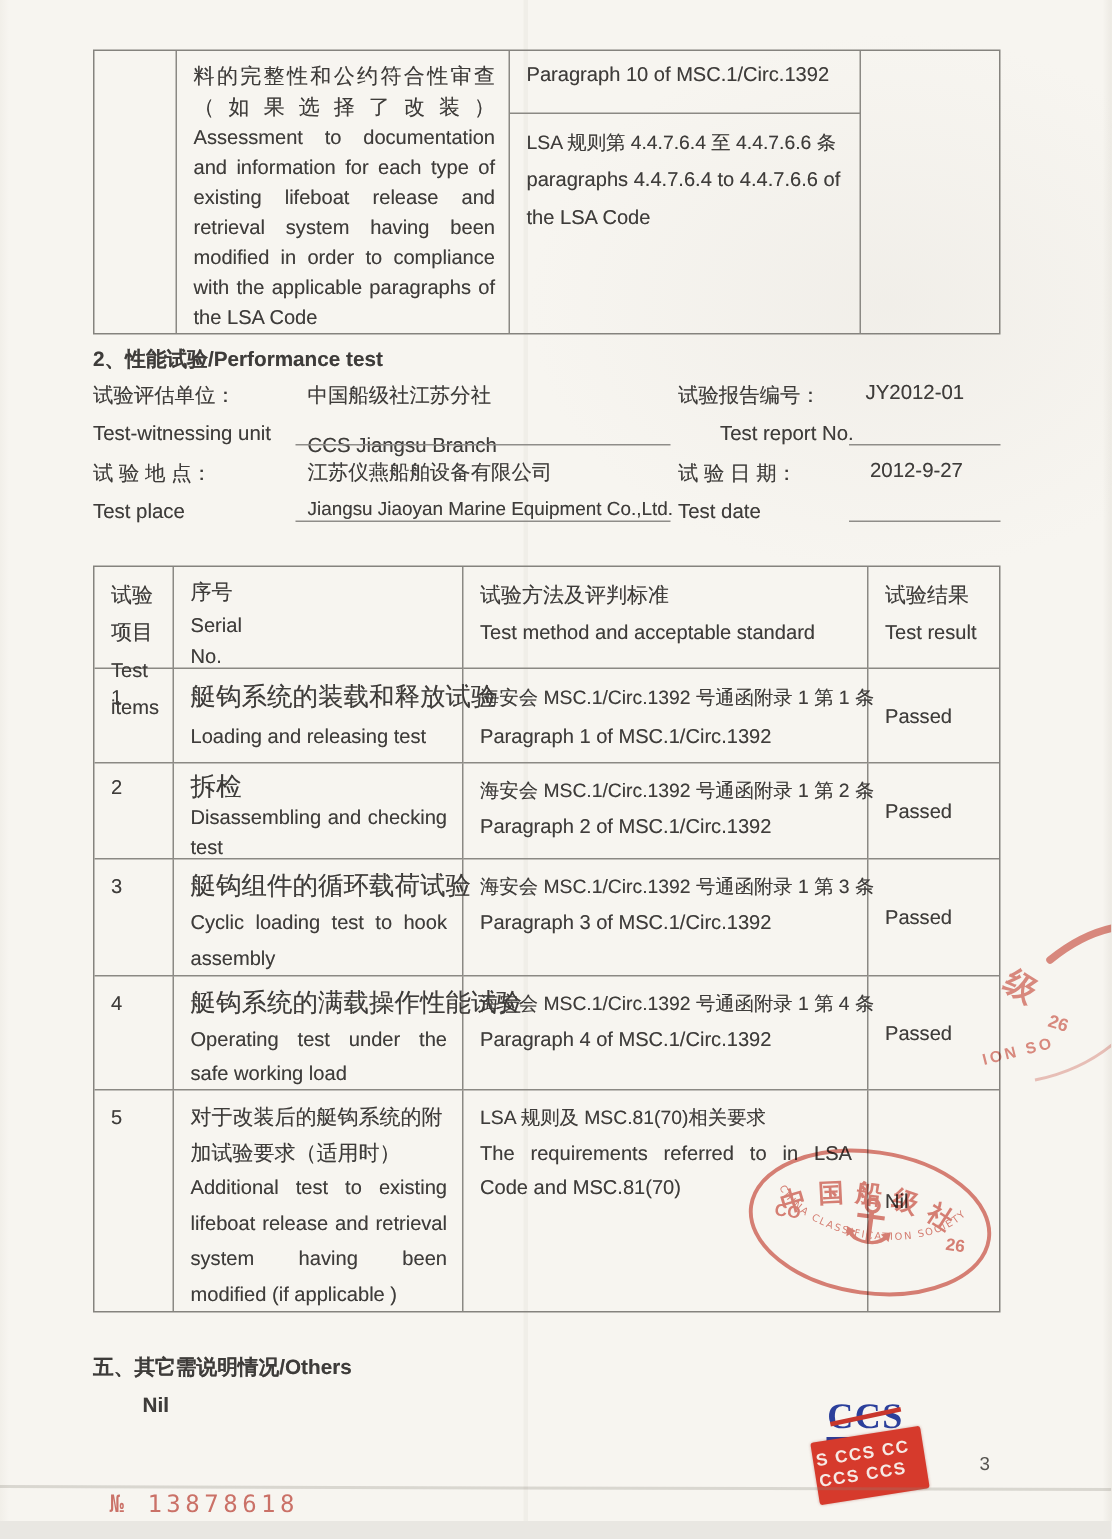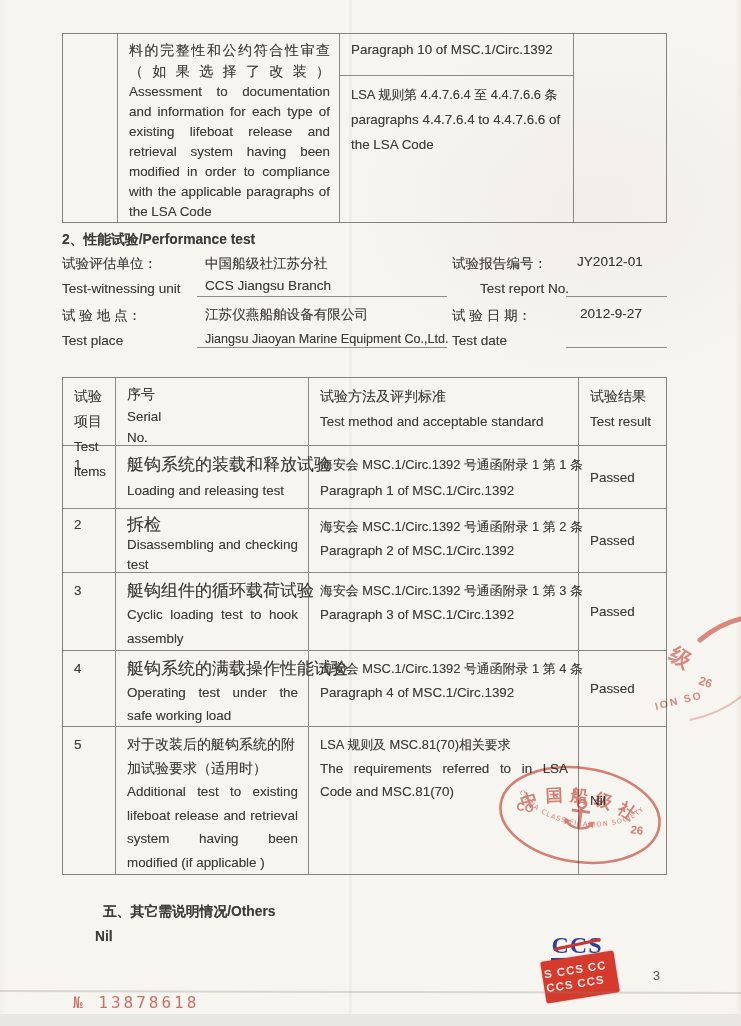--- a/index.html
+++ b/index.html
@@ -109,7 +109,7 @@
   <div class="abs flabel zh14" style="left:62px;top:255px;">试验评估单位：</div>
   <div class="abs flabel" style="left:62px;top:281px;">Test-witnessing unit</div>
   <div class="abs fvalue zh14" style="left:205px;top:255px;">中国船级社江苏分社</div>
-  <div class="abs fvalue" style="left:205px;top:278px;">CCS Jiangsu Branch</div>
+  <div class="abs fvalue" style="left:205px;top:289px;">CCS Jiangsu Branch</div>
   <div class="underline" style="left:197px;top:296px;width:250px;"></div>
 
   <div class="abs flabel zh14" style="left:452px;top:255px;">试验报告编号：</div>

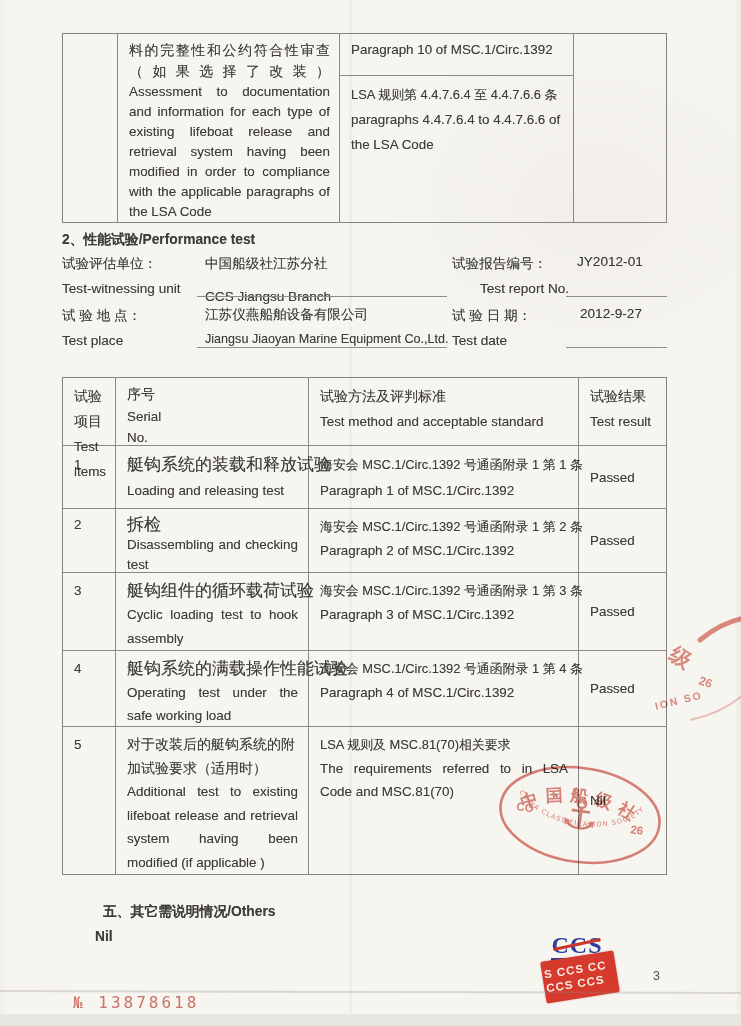--- a/index.html
+++ b/index.html
@@ -204,7 +204,7 @@
     <div class="cell res">Nil</div>
   </div>
 
-  <div class="abs sec-heading" style="left:62px;top:903px;margin-left:41px;">五、其它需说明情况/Others</div>
+  <div class="abs sec-heading" style="left:62px;top:903px;">五、其它需说明情况/Others</div>
   <div class="abs sec-heading" style="left:95px;top:929px;">Nil</div>
 
   <svg class="oval-stamp" width="176" height="126" viewBox="0 0 176 126">

